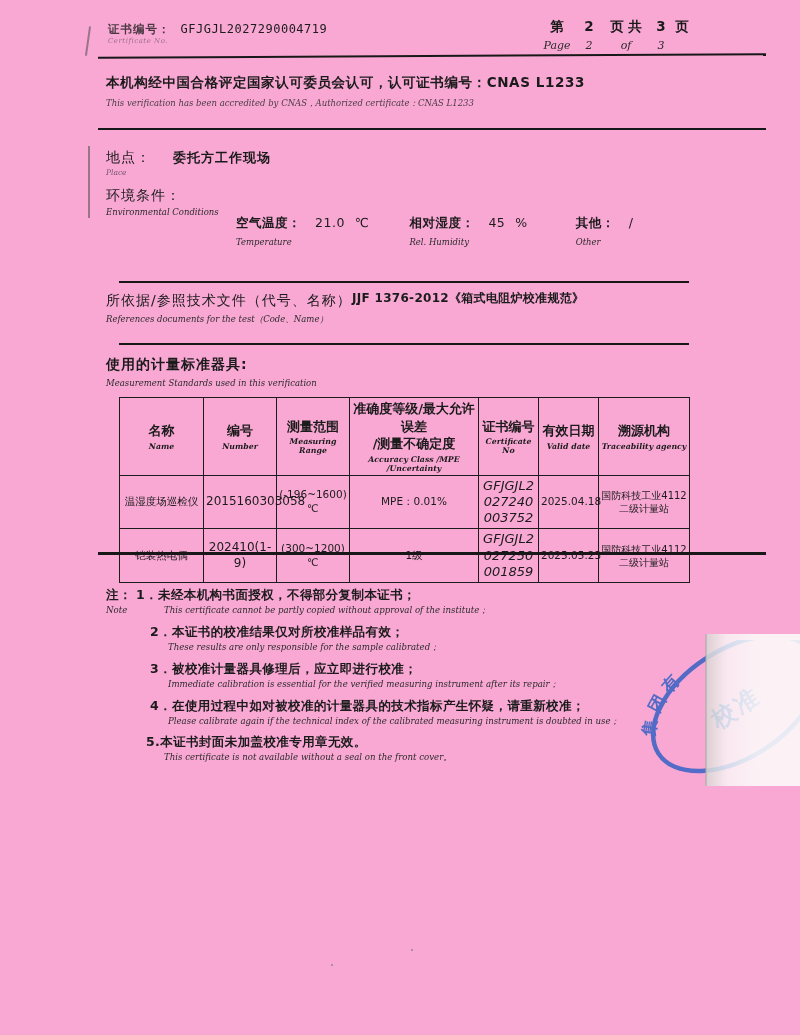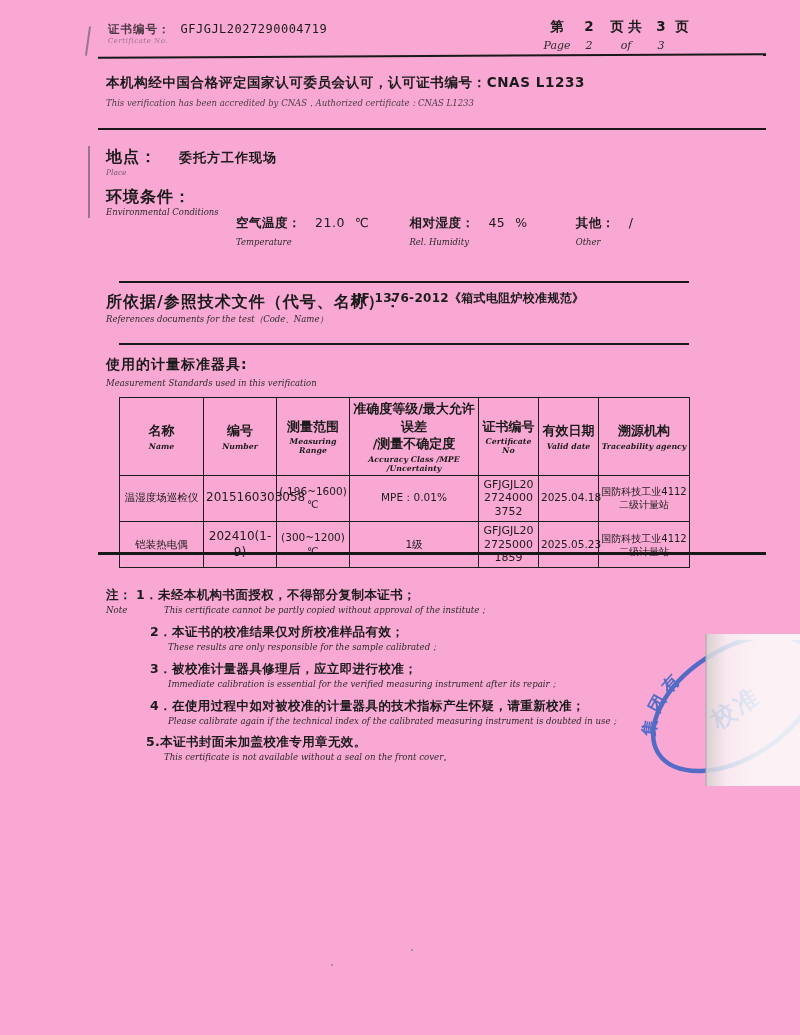--- a/index.html
+++ b/index.html
@@ -21,7 +21,7 @@
   .accr-cn{font-size:13.5px;font-weight:700;letter-spacing:.6px;}
   .accr-en{font-size:8.5px;opacity:.85;}
   
-  .sec-label{font-size:16px;font-weight:700;letter-spacing:1px;}
+  .sec-label{font-size:14px;font-weight:400;letter-spacing:1px;}
   .sec-en{font-size:8.5px;}
   .loc-value{font-size:13px;font-weight:600;margin-left:22px;letter-spacing:1px;}
   .env-row{display:flex;align-items:flex-start;}

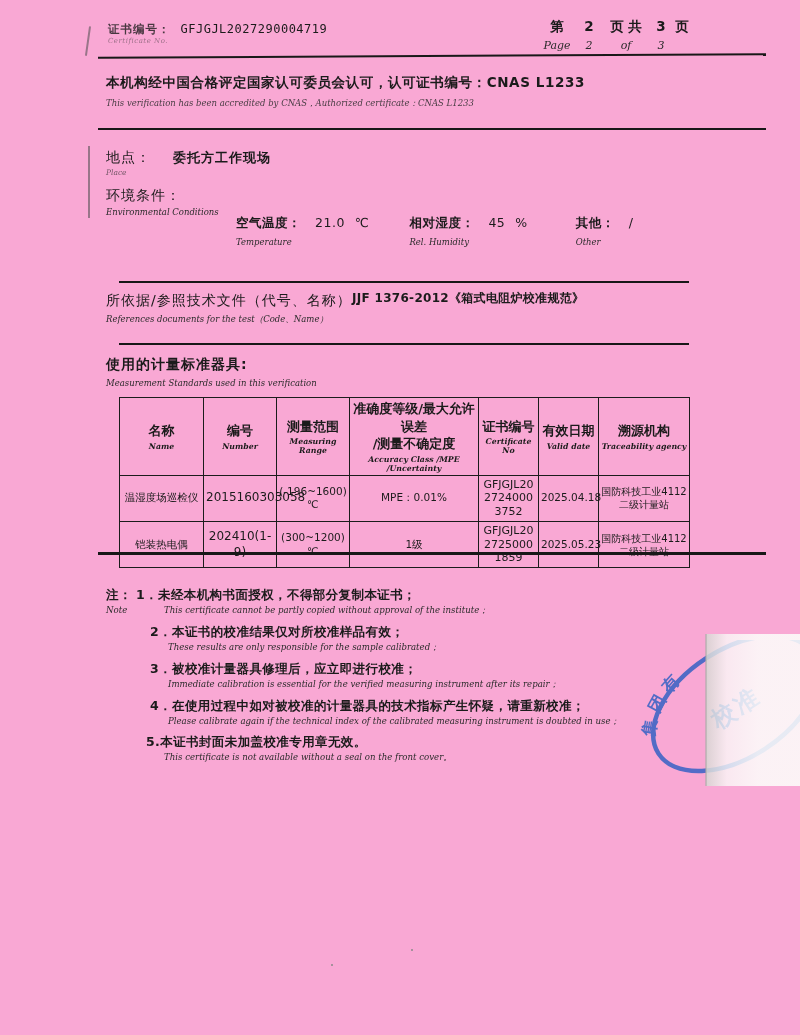--- a/index.html
+++ b/index.html
@@ -41,7 +41,7 @@
   .hen{font-size:7.8px;font-weight:700;font-family:"DejaVu Serif",serif;font-style:italic;margin-top:2px;}
   .cell{font-size:10.5px;line-height:1.3;}
   .cell.num{font-size:12px;}
-  .cell.certno{font-size:11px;word-break:break-all;line-height:1.25;}
+  .cell.certno{font-size:13px;word-break:break-all;line-height:1.25;font-style:italic;}
   .cell.agency{font-size:10px;line-height:1.3;}
   
   .notes{width:600px;}

